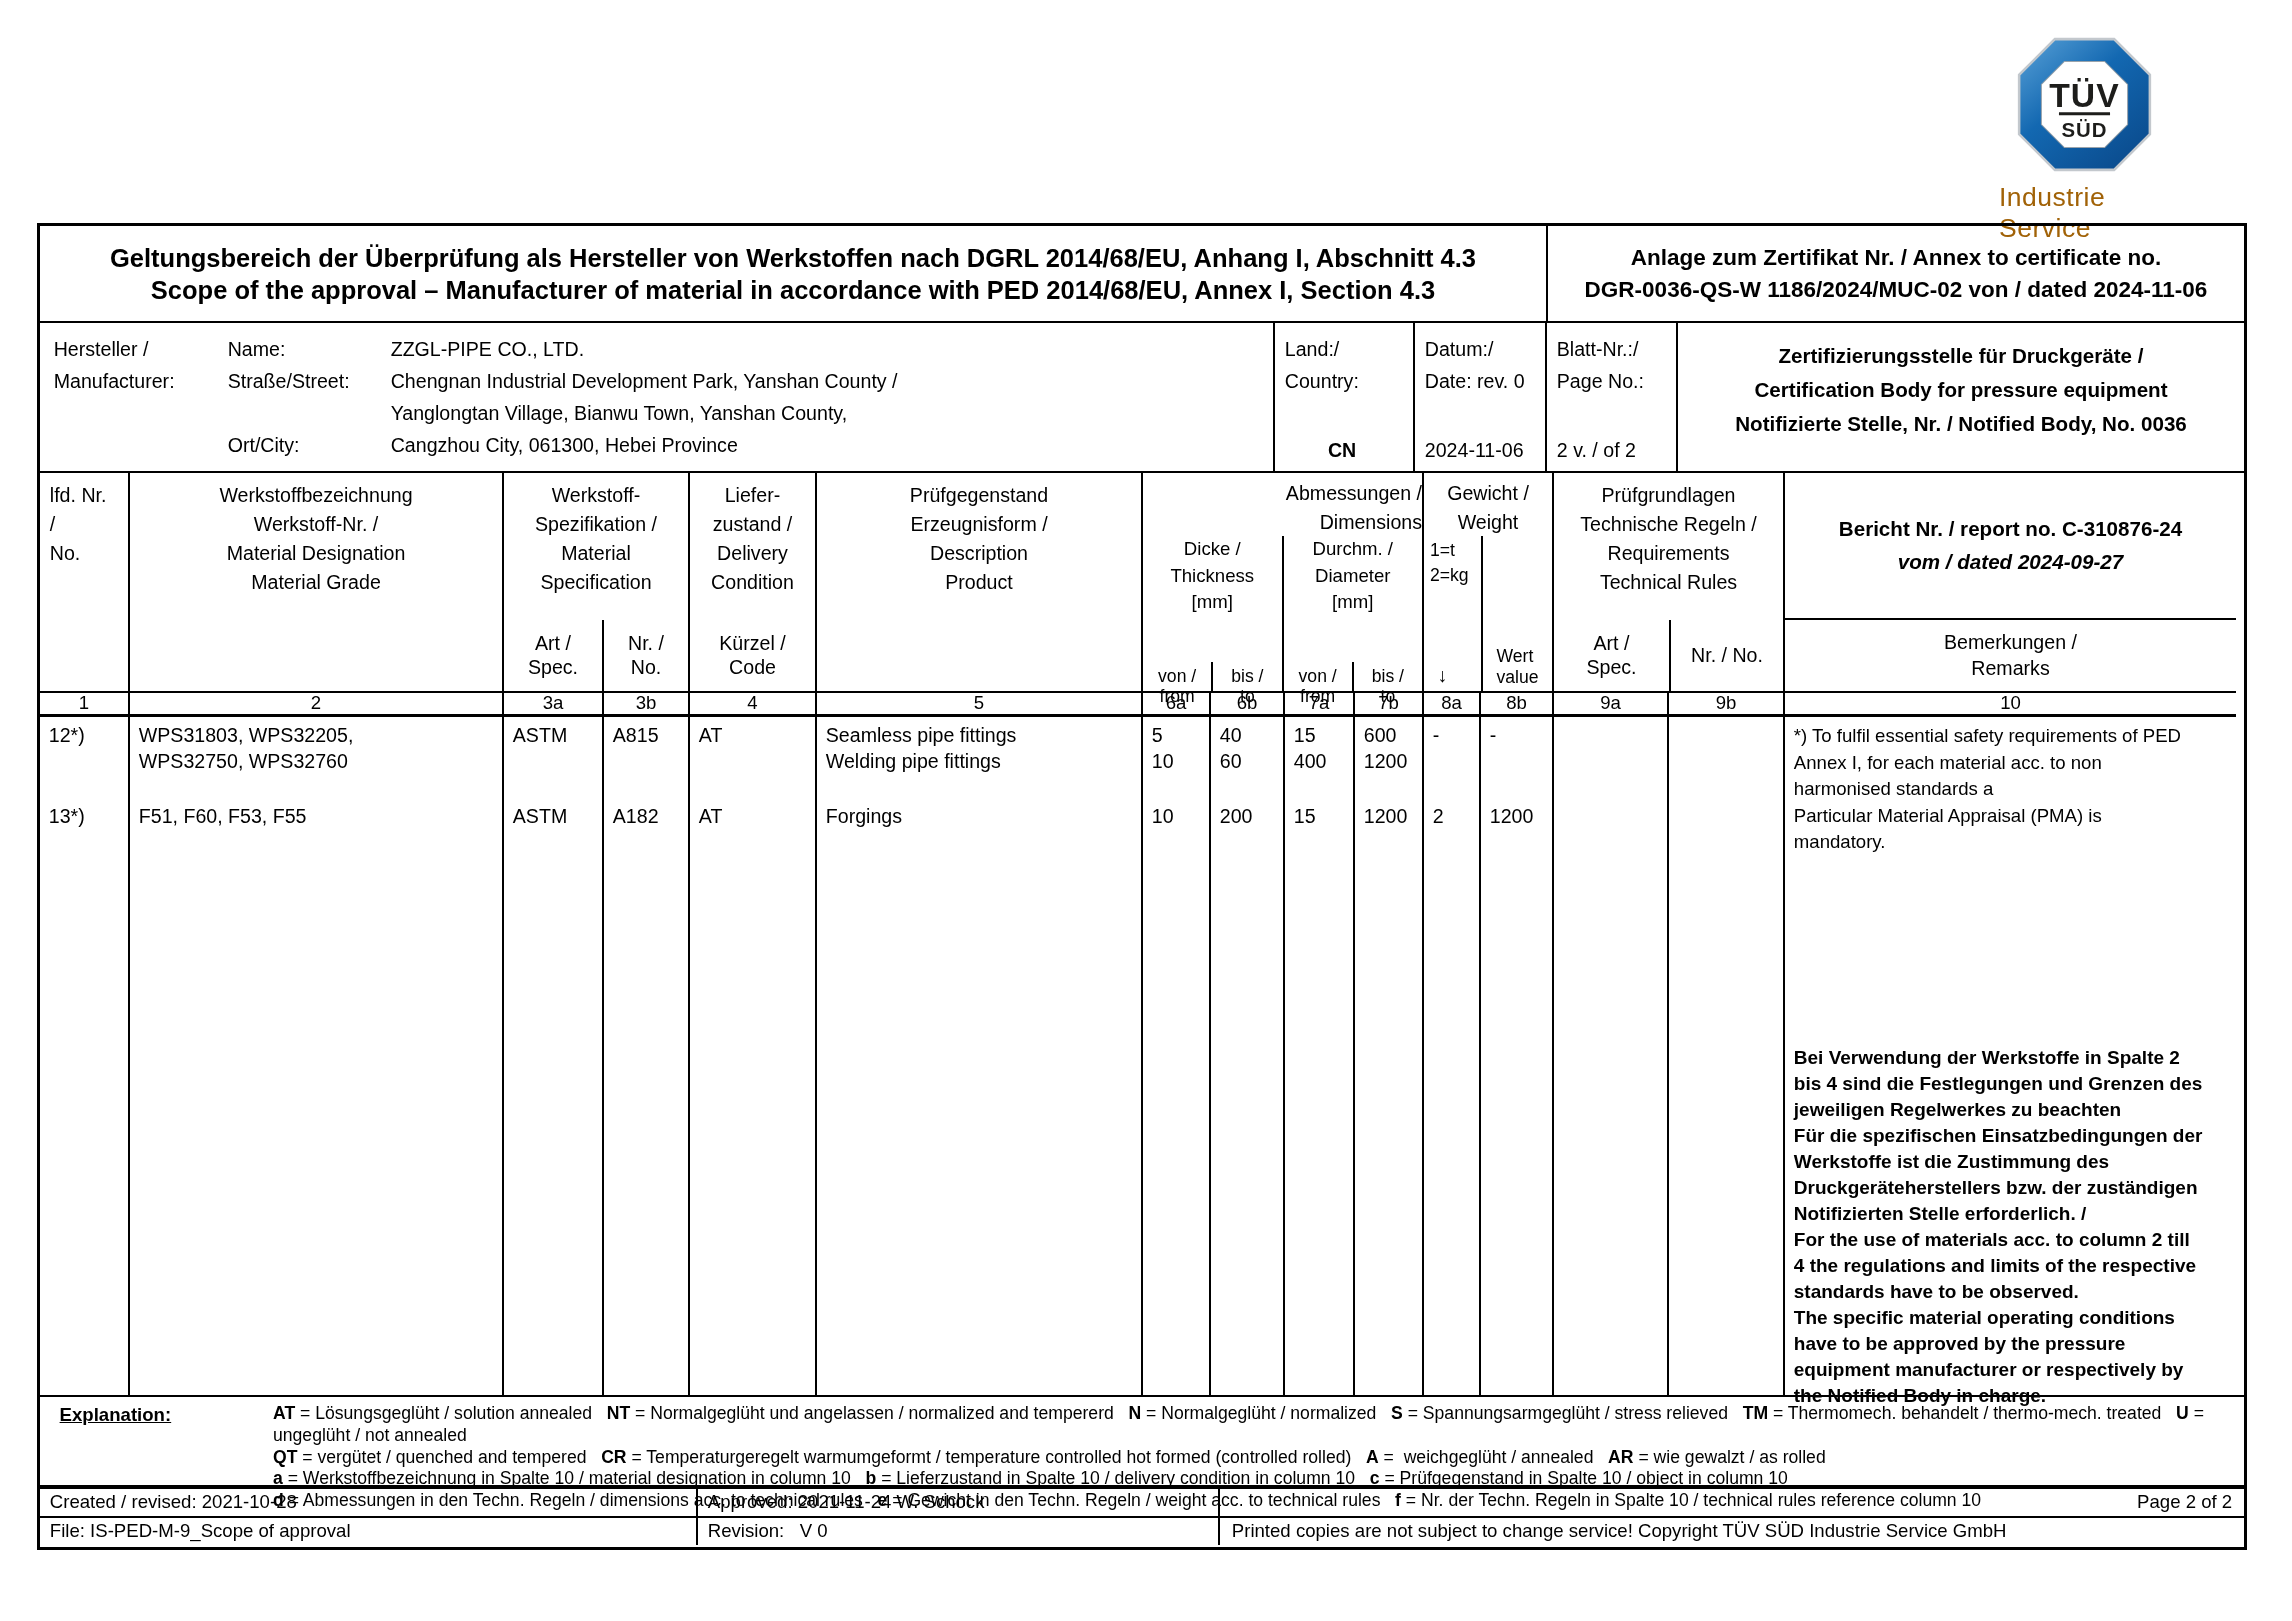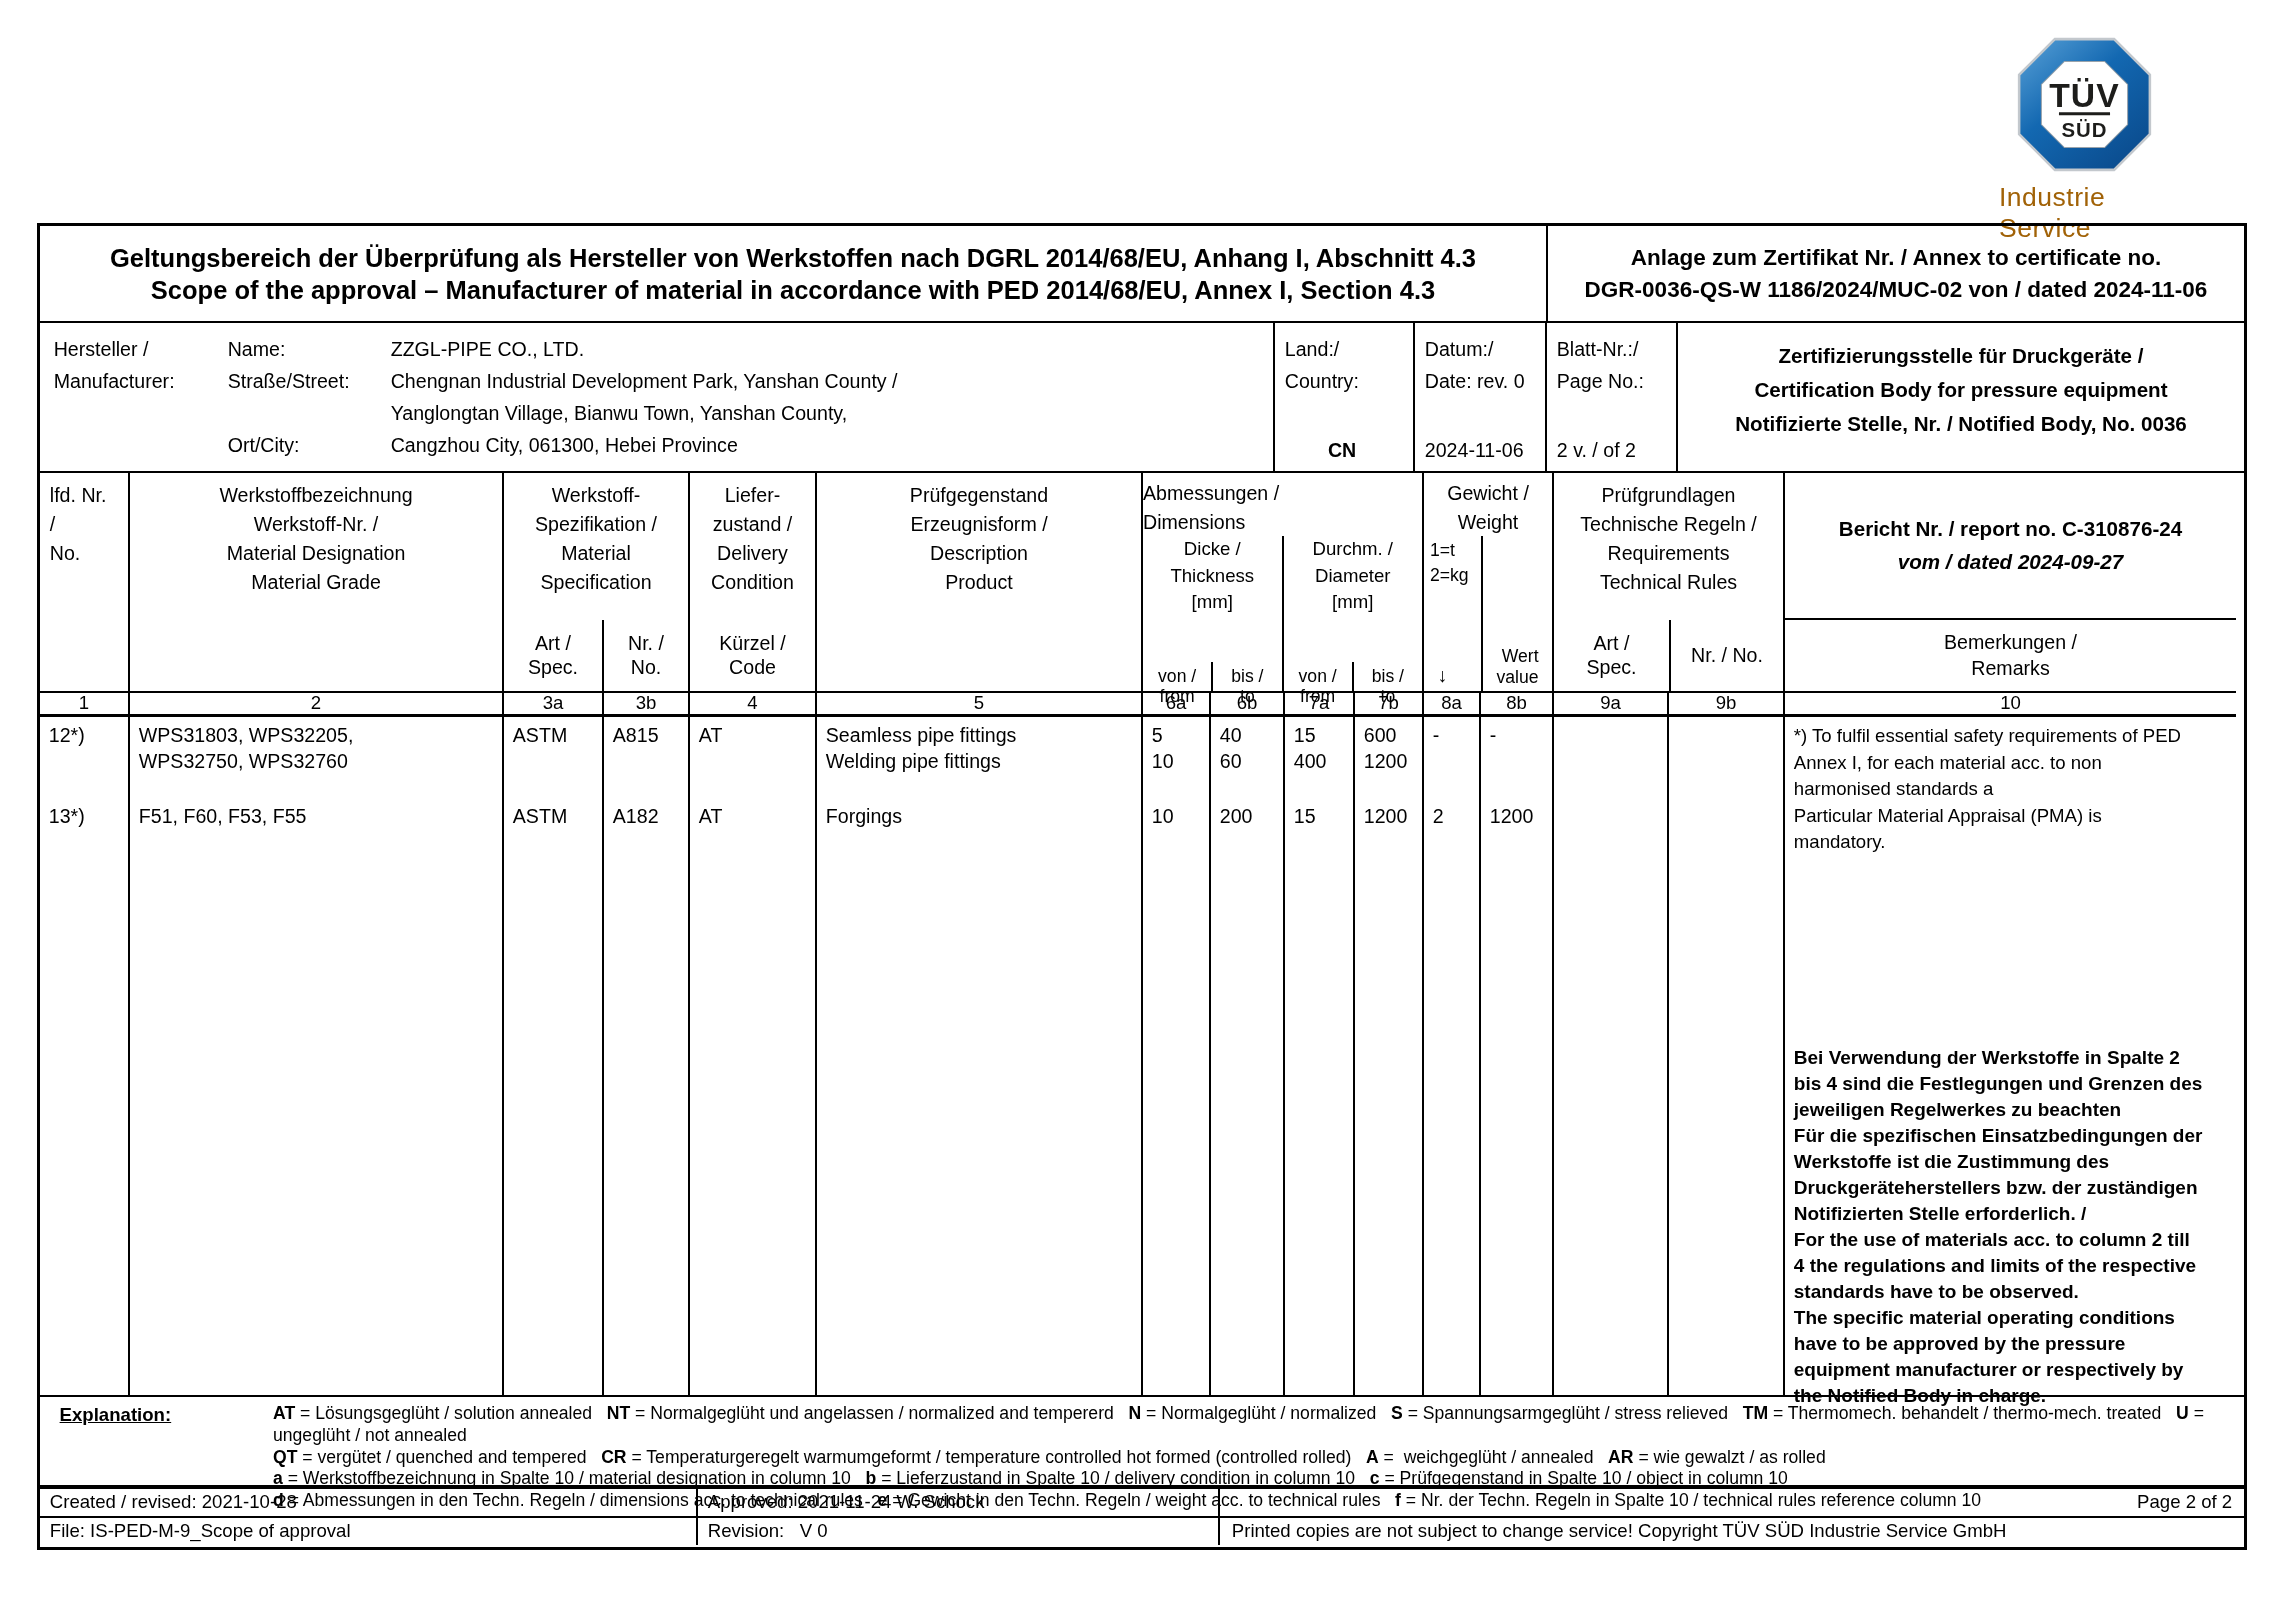--- a/index.html
+++ b/index.html
@@ -62,7 +62,7 @@
   .h-code   { grid-area:2/5/3/6; display:flex; align-items:center; justify-content:center; text-align:center; line-height:23.5px; }
   .h-prod   { grid-area:1/6/3/7; }
   .h-dim    { grid-area:1/7/3/11; display:flex; flex-direction:column; }
-  .dim-title { height:63px; text-align:left; line-height:29px; padding-top:5.9px; }
+  .dim-title { height:63px; text-align:right; line-height:29px; padding-top:5.9px; }
   .dim-halves { flex:1; display:flex; }
   .dim-half { flex:1; display:flex; flex-direction:column; }
   .dim-half + .dim-half { border-left:2px solid #000; }

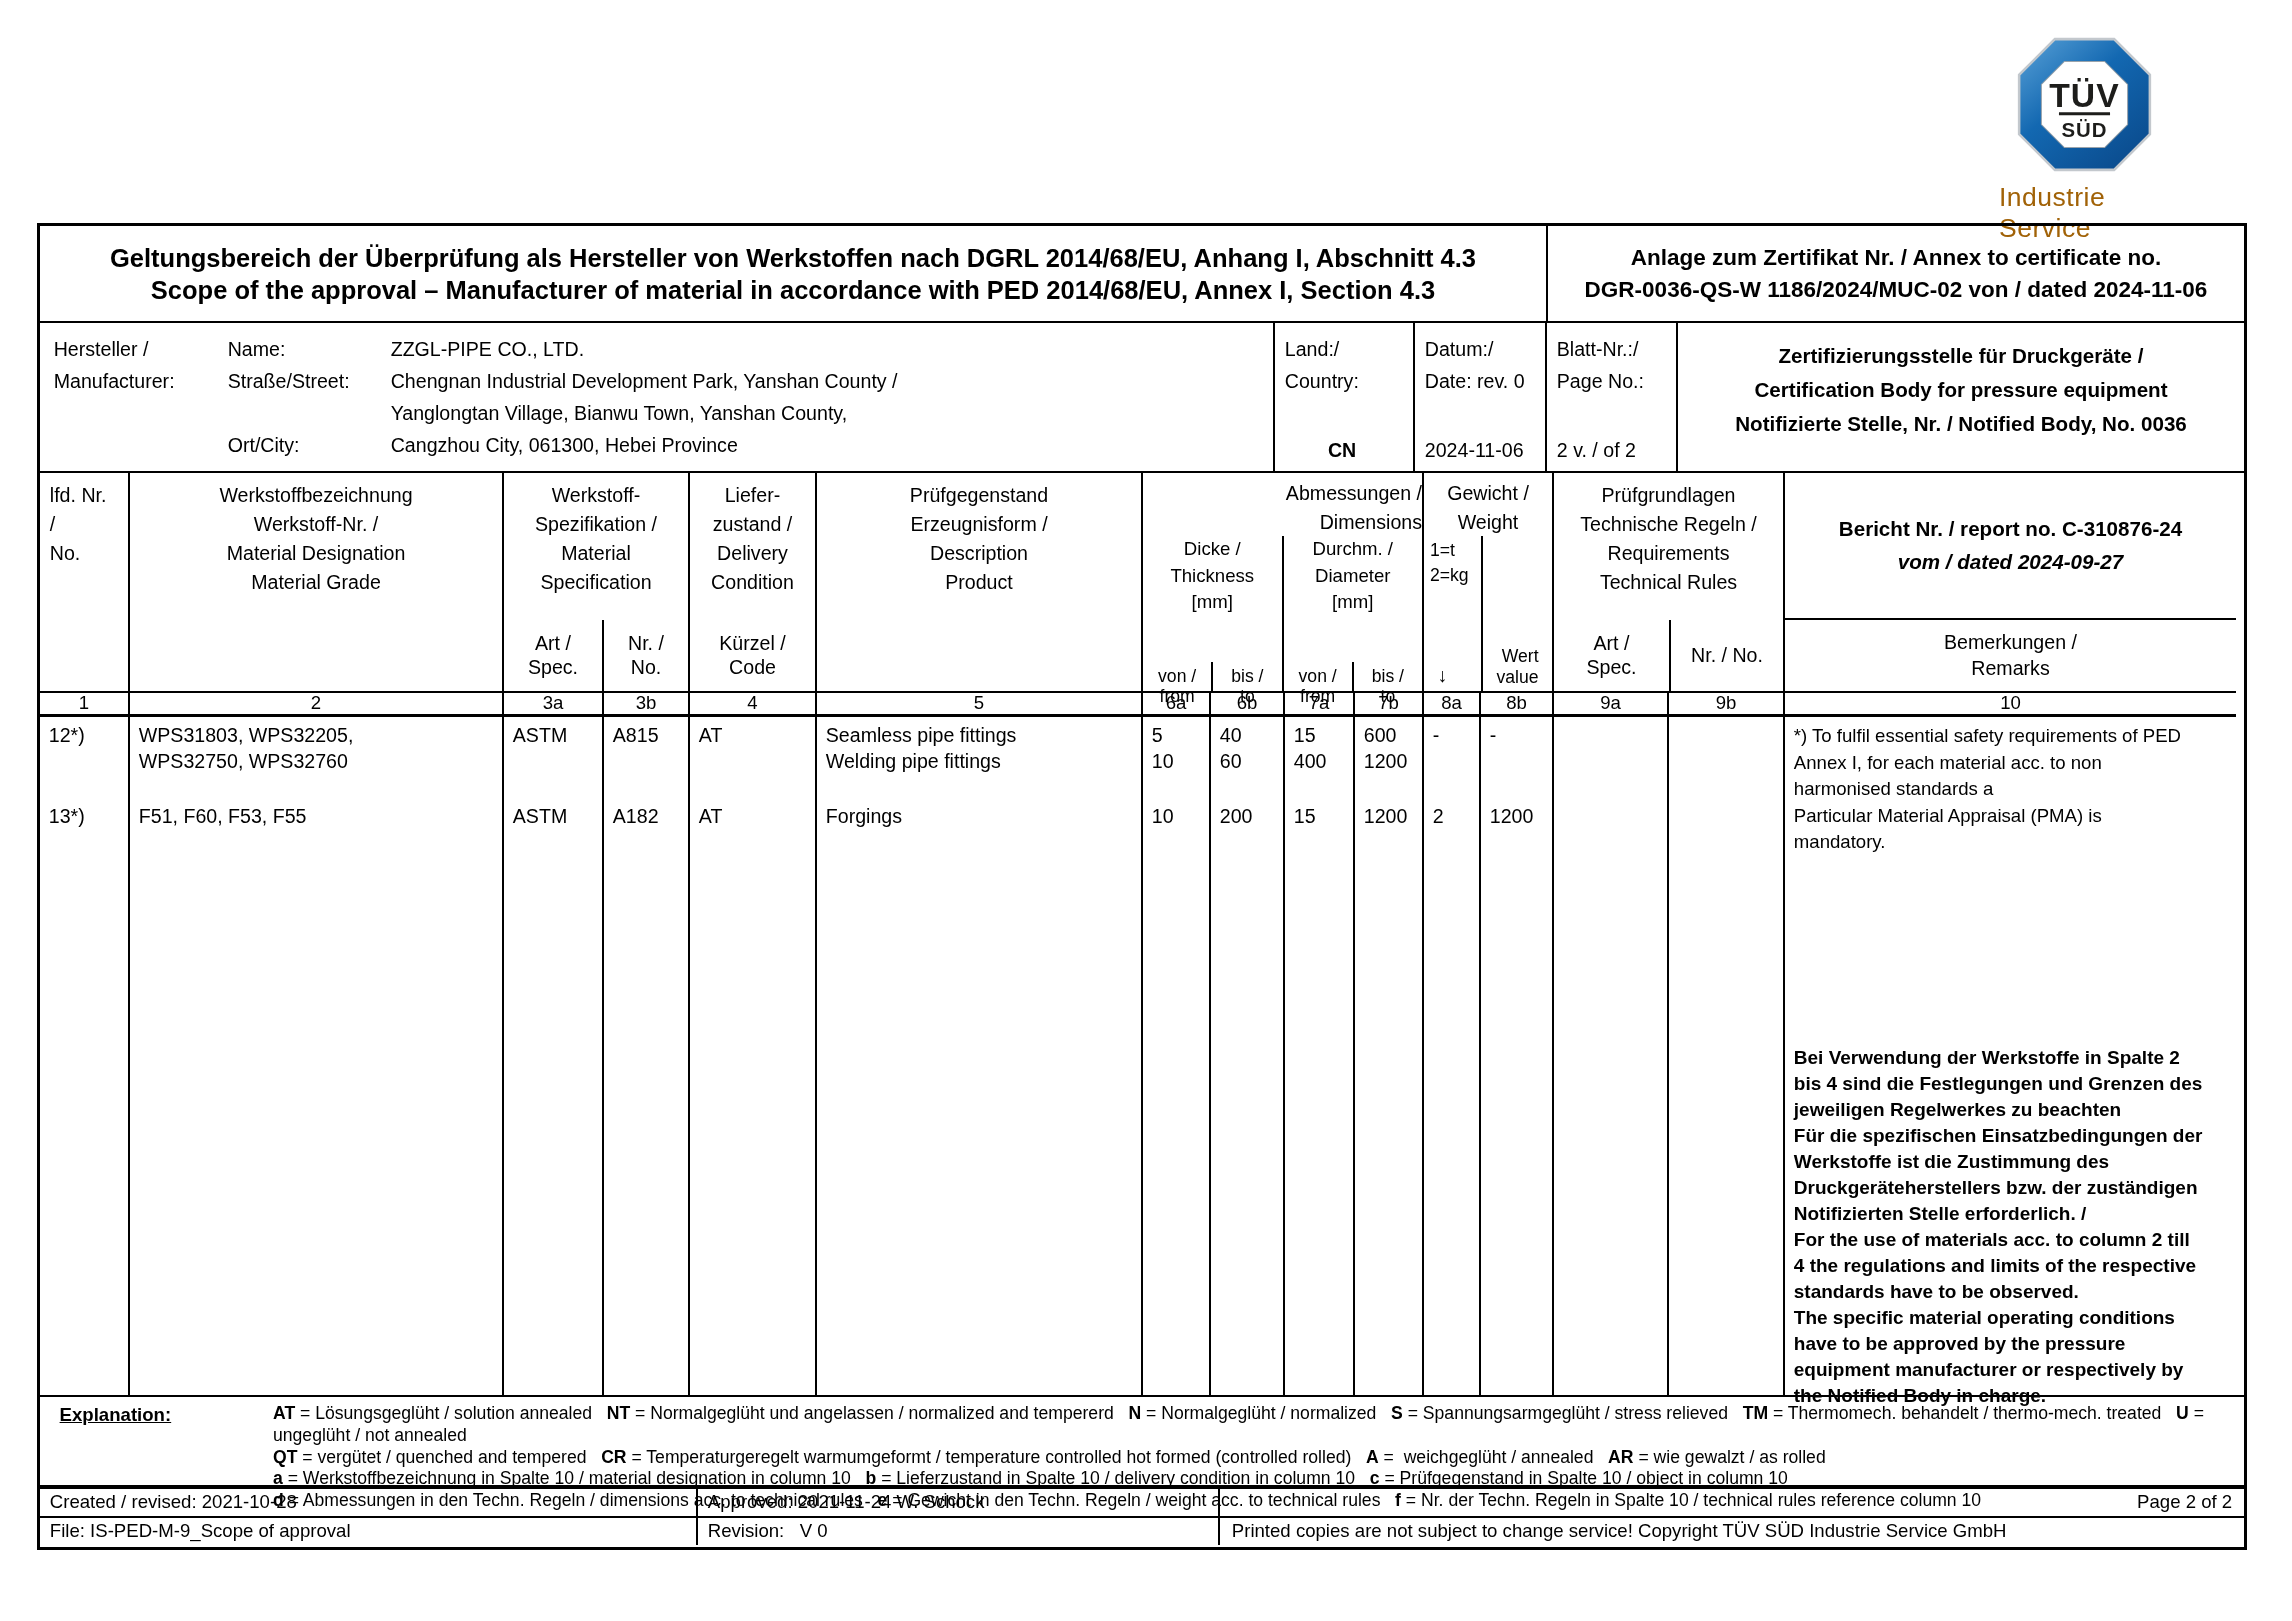--- a/index.html
+++ b/index.html
@@ -76,7 +76,7 @@
   .w-left { width:57px; display:flex; flex-direction:column; justify-content:space-between; padding:2px 2px 3.9px 5.9px; font-size:17.6px; line-height:24.5px; }
   .w-arrow { padding-left:7.8px; font-size:19.6px; }
   .w-right { flex:1; border-left:2px solid #000; display:flex; align-items:flex-end; justify-content:center;
-    text-align:right; font-size:17.6px; line-height:20.6px; padding-bottom:3.9px; }
+    text-align:left; font-size:17.6px; line-height:20.6px; padding-bottom:3.9px; }
   .h-rules { grid-area:1/13/3/15; display:flex; flex-direction:column; }
   .r-title { flex:1; text-align:center; line-height:29px; padding-top:7.8px; }
   .r-sub { height:71px; display:flex; }

